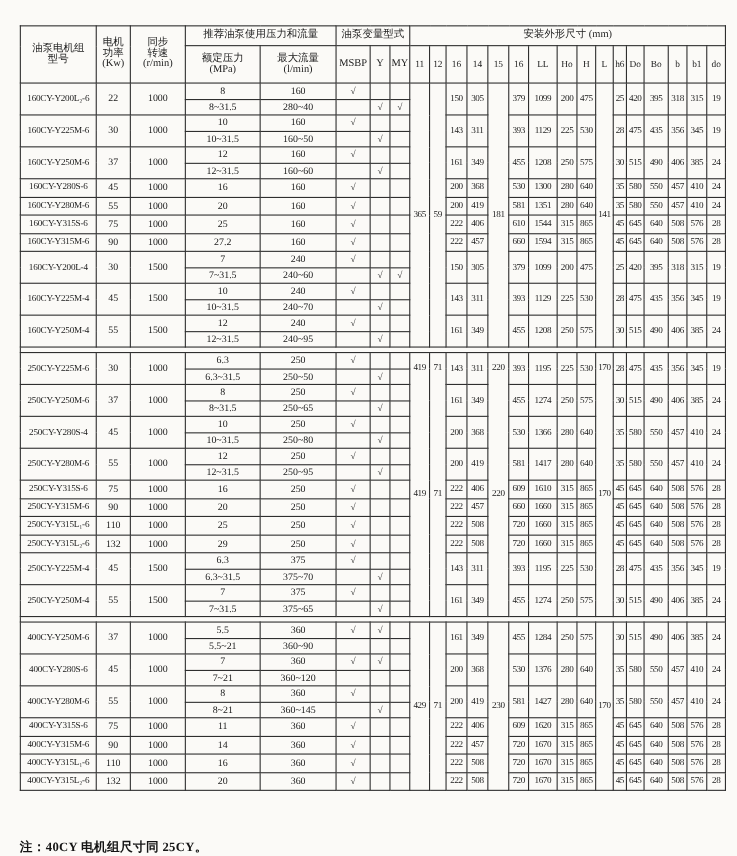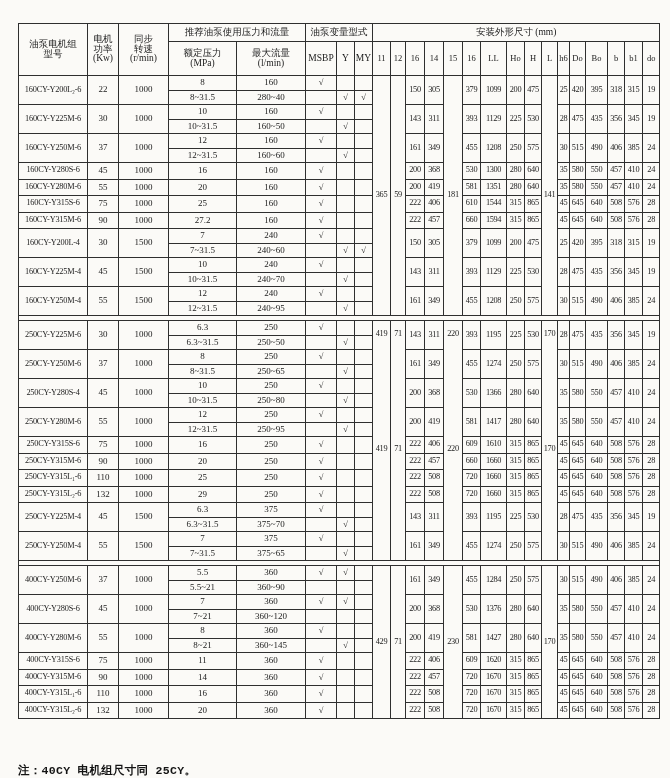--- a/index.html
+++ b/index.html
@@ -44,7 +44,7 @@
   }
   .note{
     position:absolute;left:18px;top:763px;
-    font-family:Liberation Mono, monospace;
+    font-family:Liberation Serif, serif;
     font-weight:700;font-size:11.5px;color:#141414;letter-spacing:0.3px;
   }
 </style>

